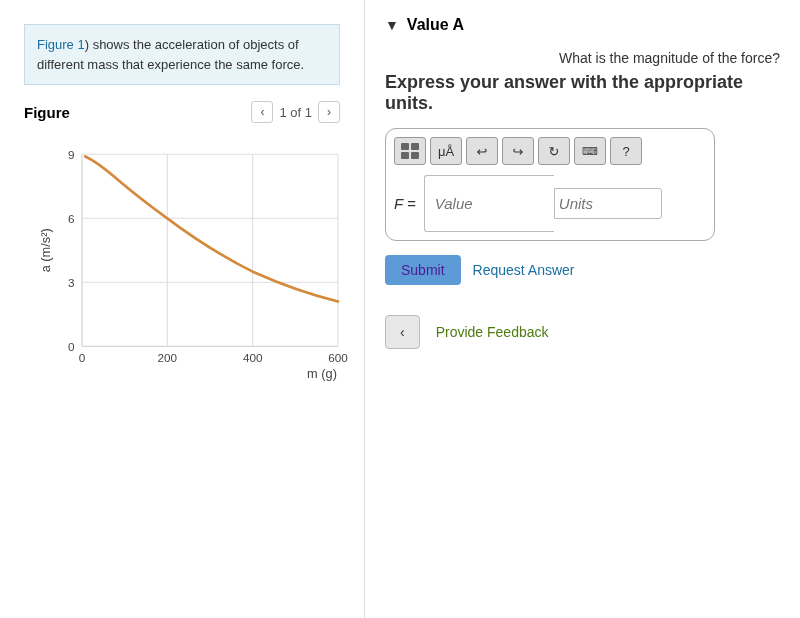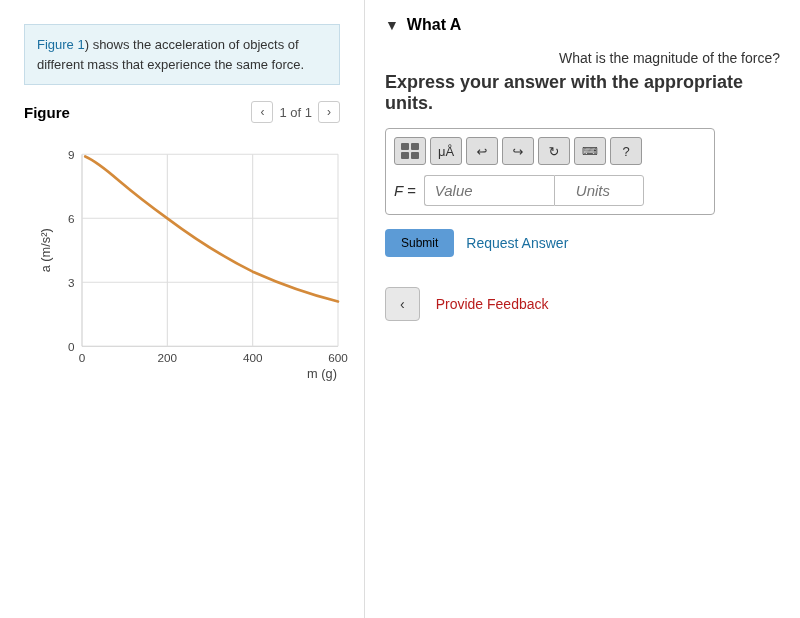--- a/index.html
+++ b/index.html
@@ -318,7 +318,7 @@
 
   <div class="part-header">
     <span class="part-arrow">▼</span>
-    <span class="part-title">What A</span>
+    <span class="part-title">Value A</span>
   </div>
 
   <div class="question-text">What is the magnitude of the force?</div>

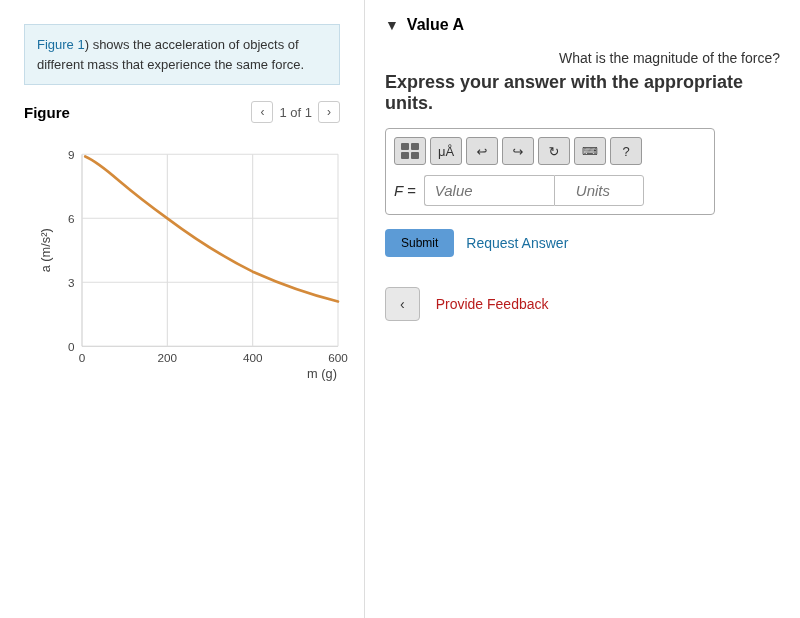--- a/index.html
+++ b/index.html
@@ -124,7 +124,7 @@
     
     .input-box {
       border: 1px solid #aaa;
-      border-radius: 4px;
+      border-radius: 11px;
       padding: 8px;
       width: 330px;
       margin-bottom: 14px;

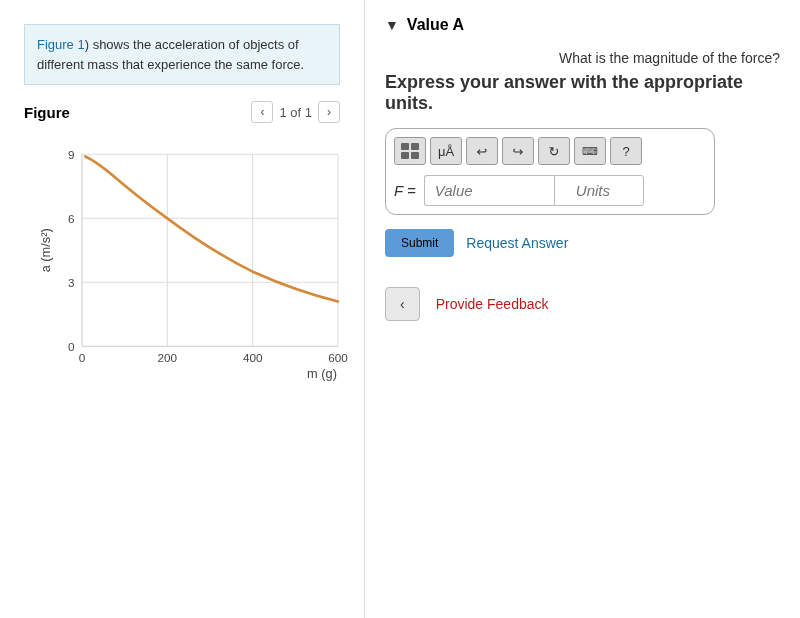--- a/index.html
+++ b/index.html
@@ -185,7 +185,7 @@
     .value-input {
       border: 1px solid #bbb;
       border-right: none;
-      padding: 6px 10px;
+      padding: 19px 10px;
       font-size: 15px;
       font-style: italic;
       color: #bbb;

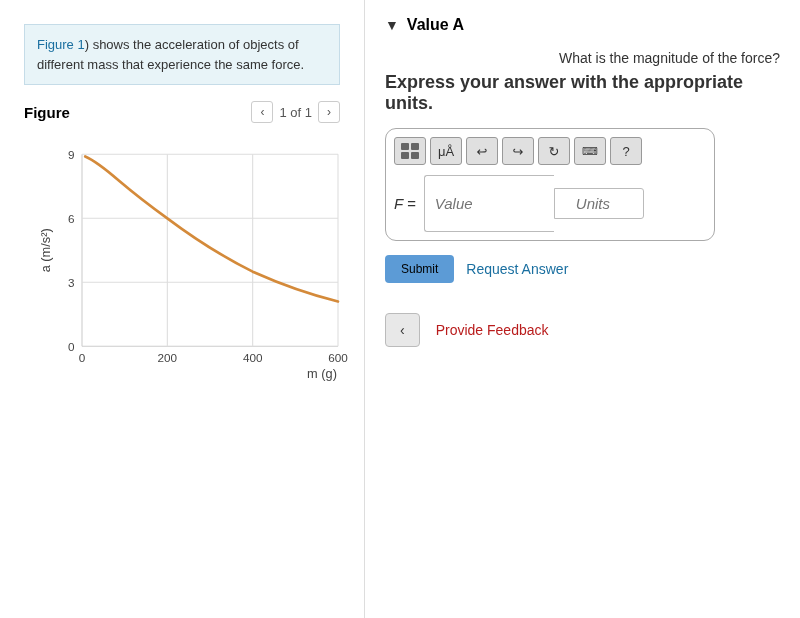--- a/index.html
+++ b/index.html
@@ -197,11 +197,11 @@
 
     .units-input {
       border: 1px solid #bbb;
-      padding: 6px 21px;
+      padding: 6px 4px;
       font-size: 15px;
       font-style: italic;
       color: #bbb;
-      width: 90px;
+      width: 108px;
       outline: none;
       border-radius: 0 3px 3px 0;
       background: #fff;

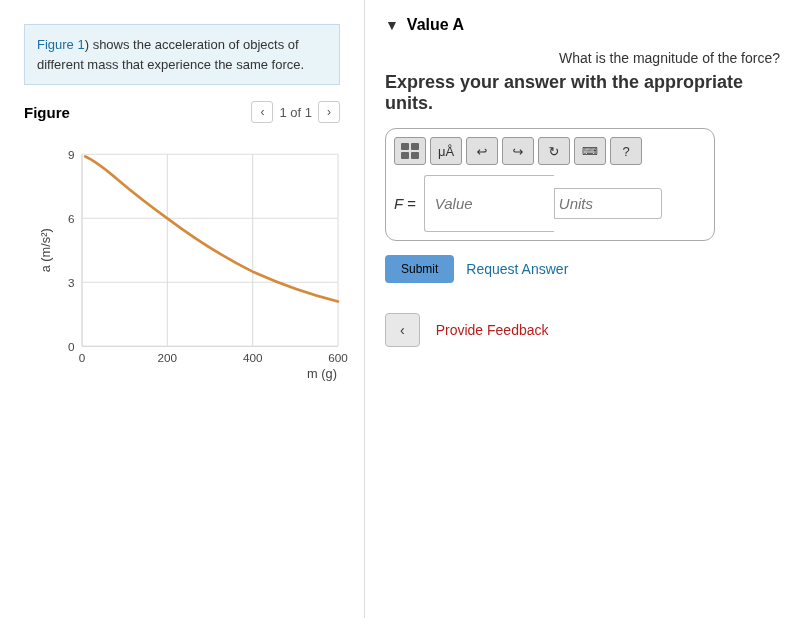--- a/index.html
+++ b/index.html
@@ -218,11 +218,11 @@
 
     .submit-btn {
       background: #5c9bd6;
-      color: #000000;
+      color: #4c1d95;
       border: none;
       padding: 7px 16px;
       border-radius: 4px;
-      font-size: 12px;
+      font-size: 14px;
       cursor: pointer;
       font-weight: 500;
     }

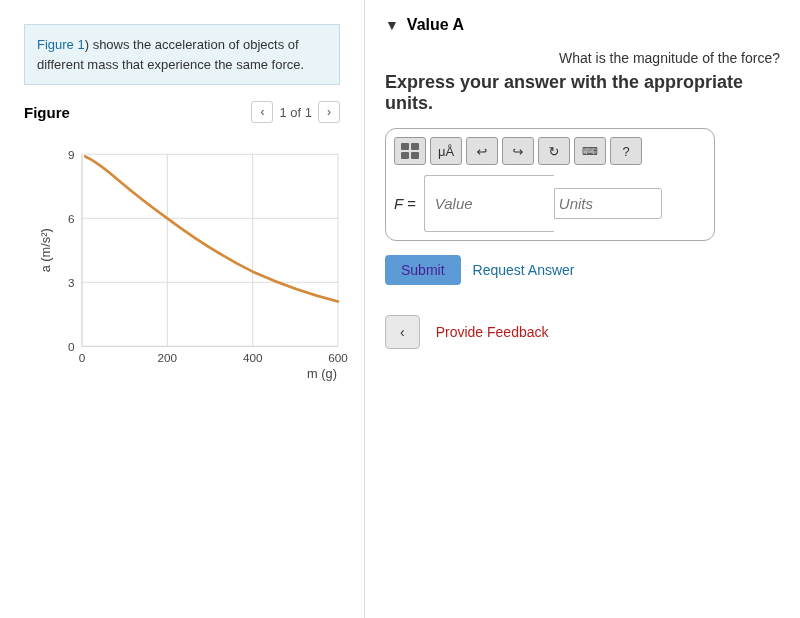--- a/index.html
+++ b/index.html
@@ -255,7 +255,7 @@
     }
 
     .provide-feedback-link {
-      color: #b91c1c;
+      color: #4d7c0f;
       text-decoration: none;
       font-size: 14px;
       cursor: pointer;

